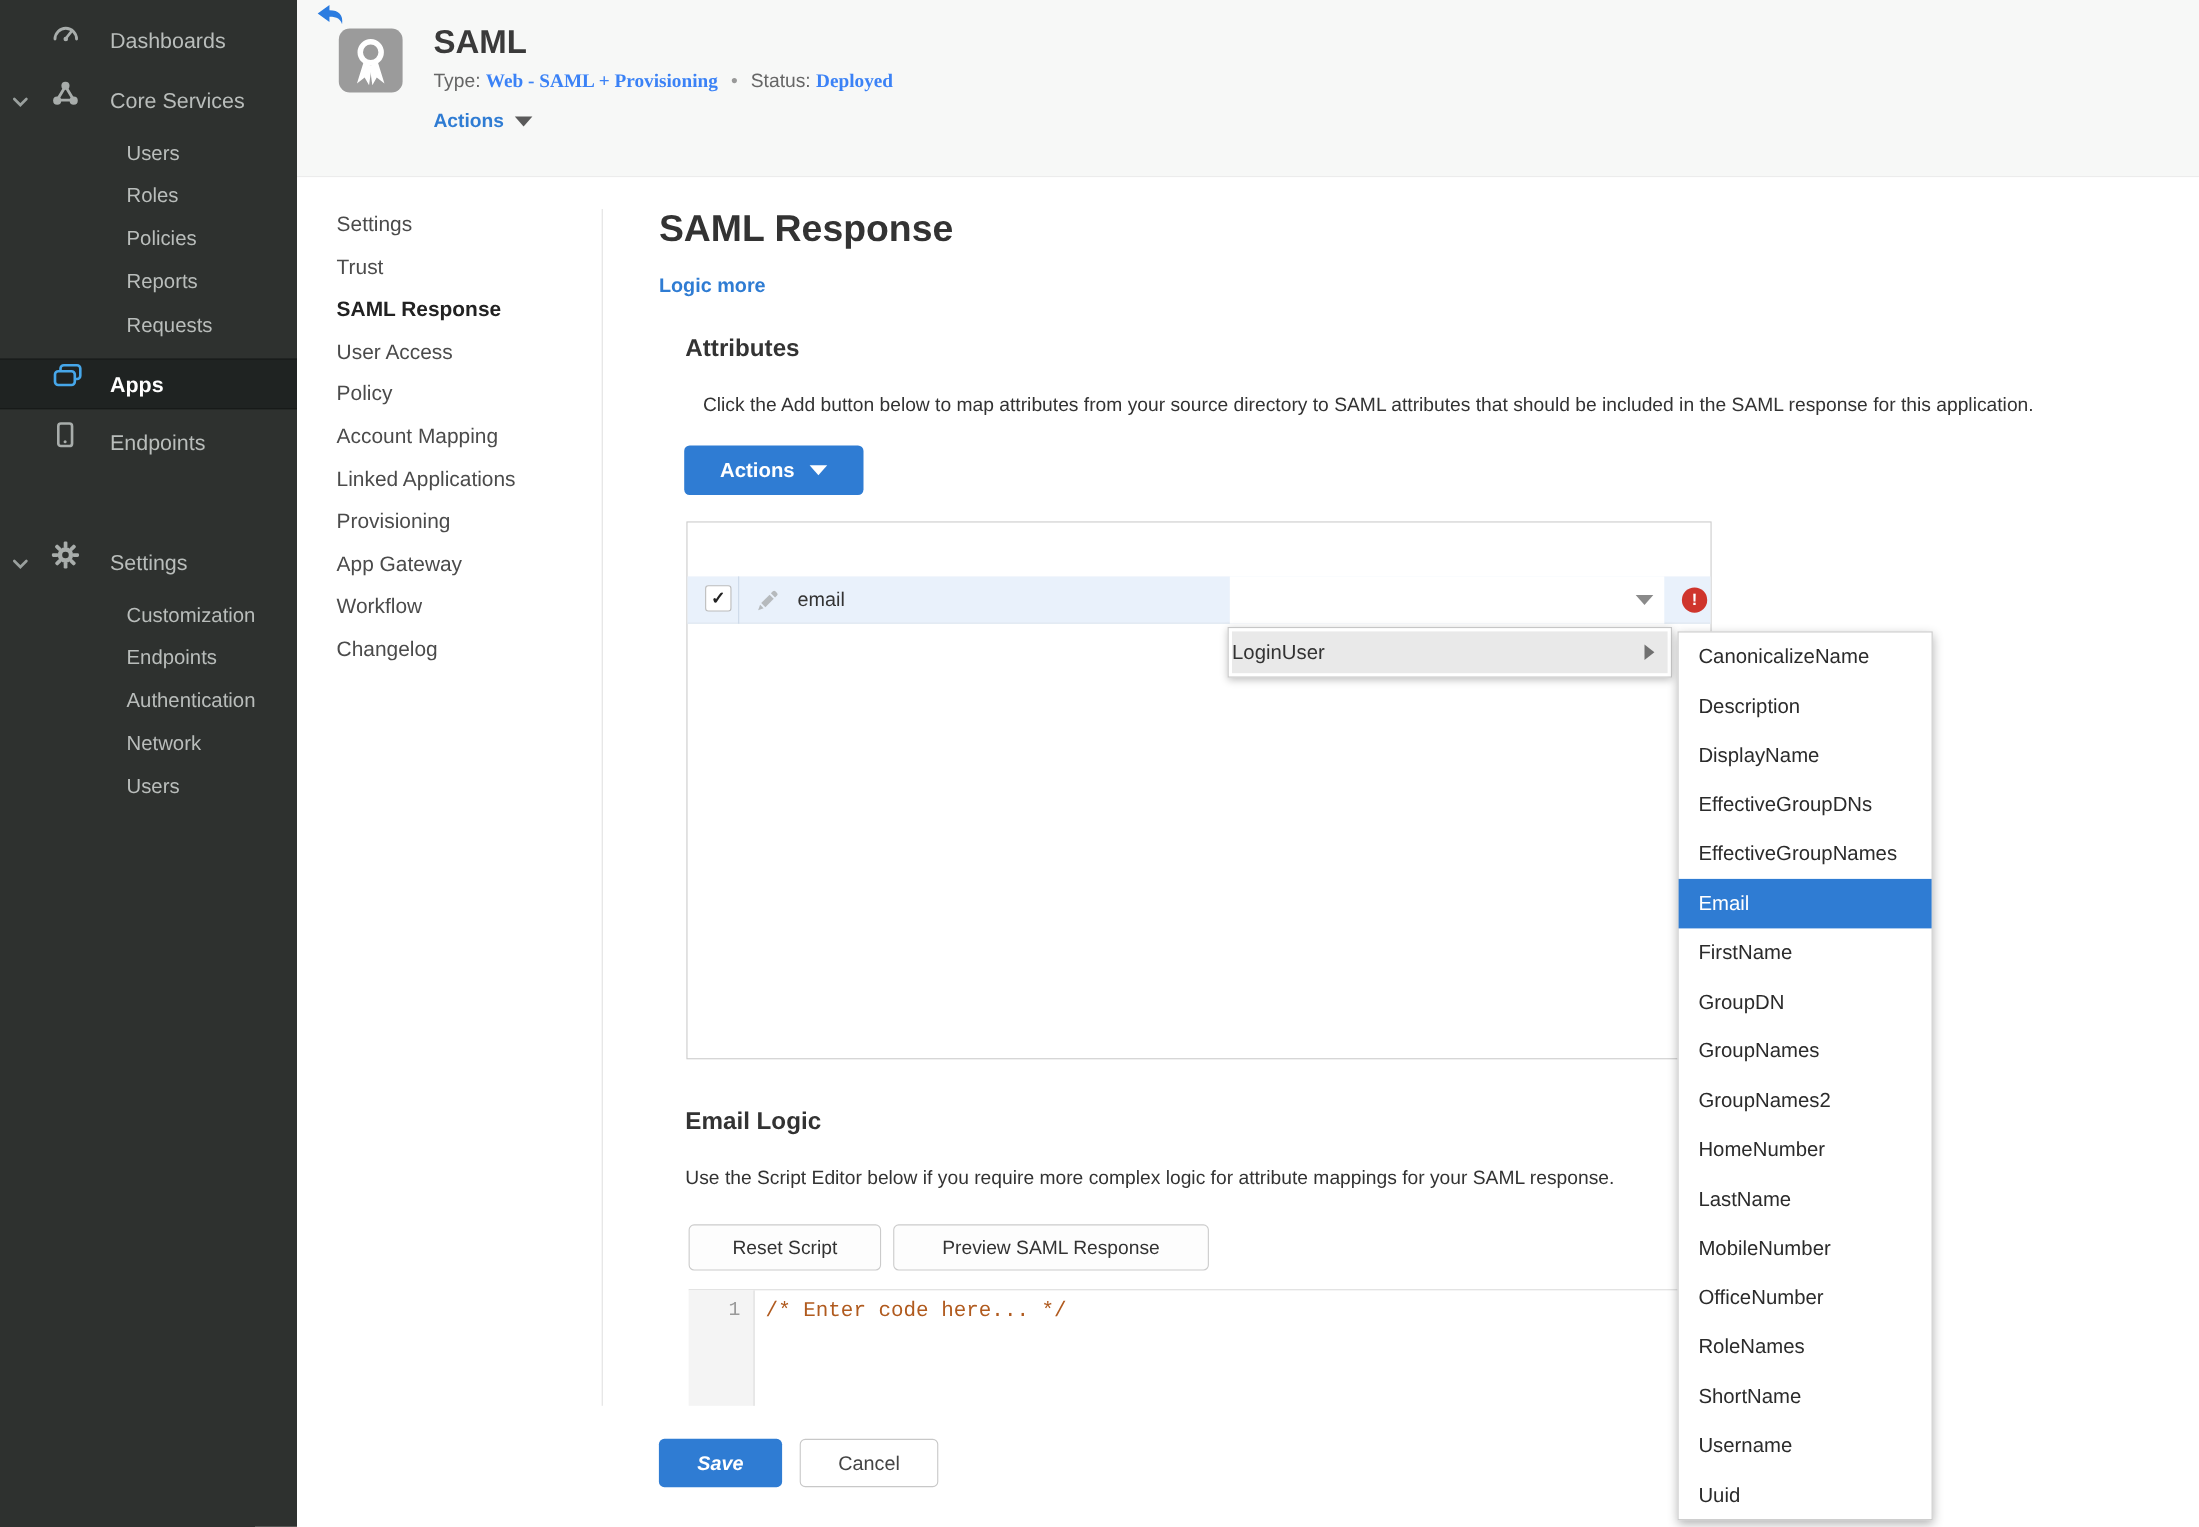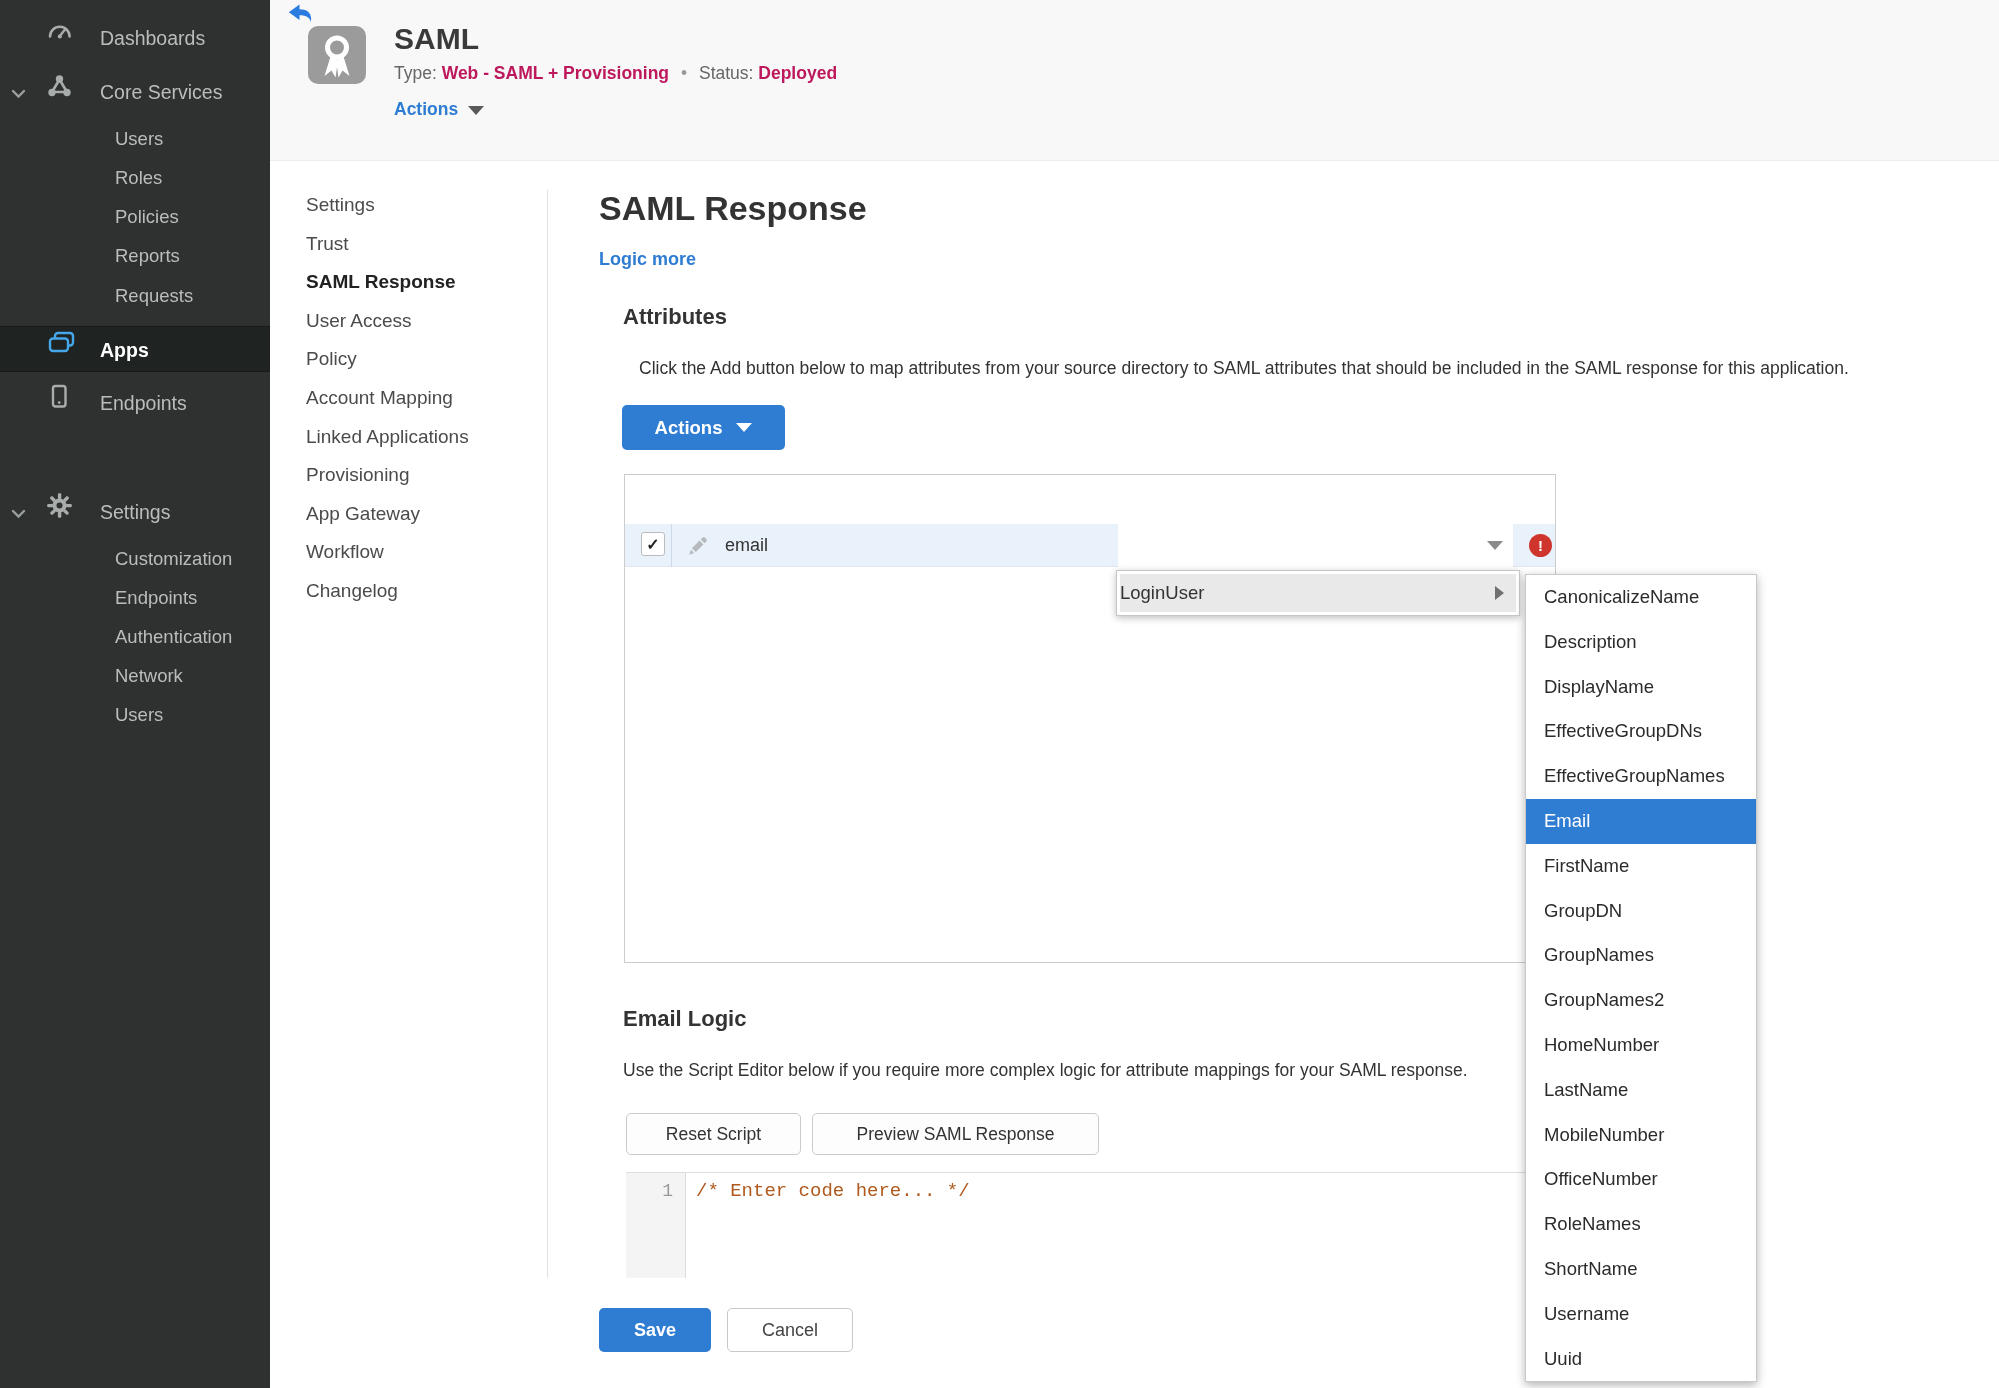--- a/index.html
+++ b/index.html
@@ -24,7 +24,7 @@
   #app-icon { left:308px; top:26px; width:58px; height:58px; background:#9b9b9b; border-radius:10px; z-index:3; }
   #app-title { left:394px; top:22px; font-size:30px; font-weight:bold; color:#3a3a3a; z-index:3; }
   #type-line { left:394px; top:63px; font-size:17.5px; color:#666; z-index:3; }
-  #type-line b { color:#be185d; }
+  #type-line b { color:#3b82f6;font-family:Liberation Serif, serif; }
   .dot-sep { color:#999; padding:0 7px; }
   .green { color:#3b8d22; font-weight:bold; }
   #hdr-actions { left:394px; top:99px; font-size:17.5px; font-weight:bold; color:#2f7cd3; z-index:3; cursor:pointer; }

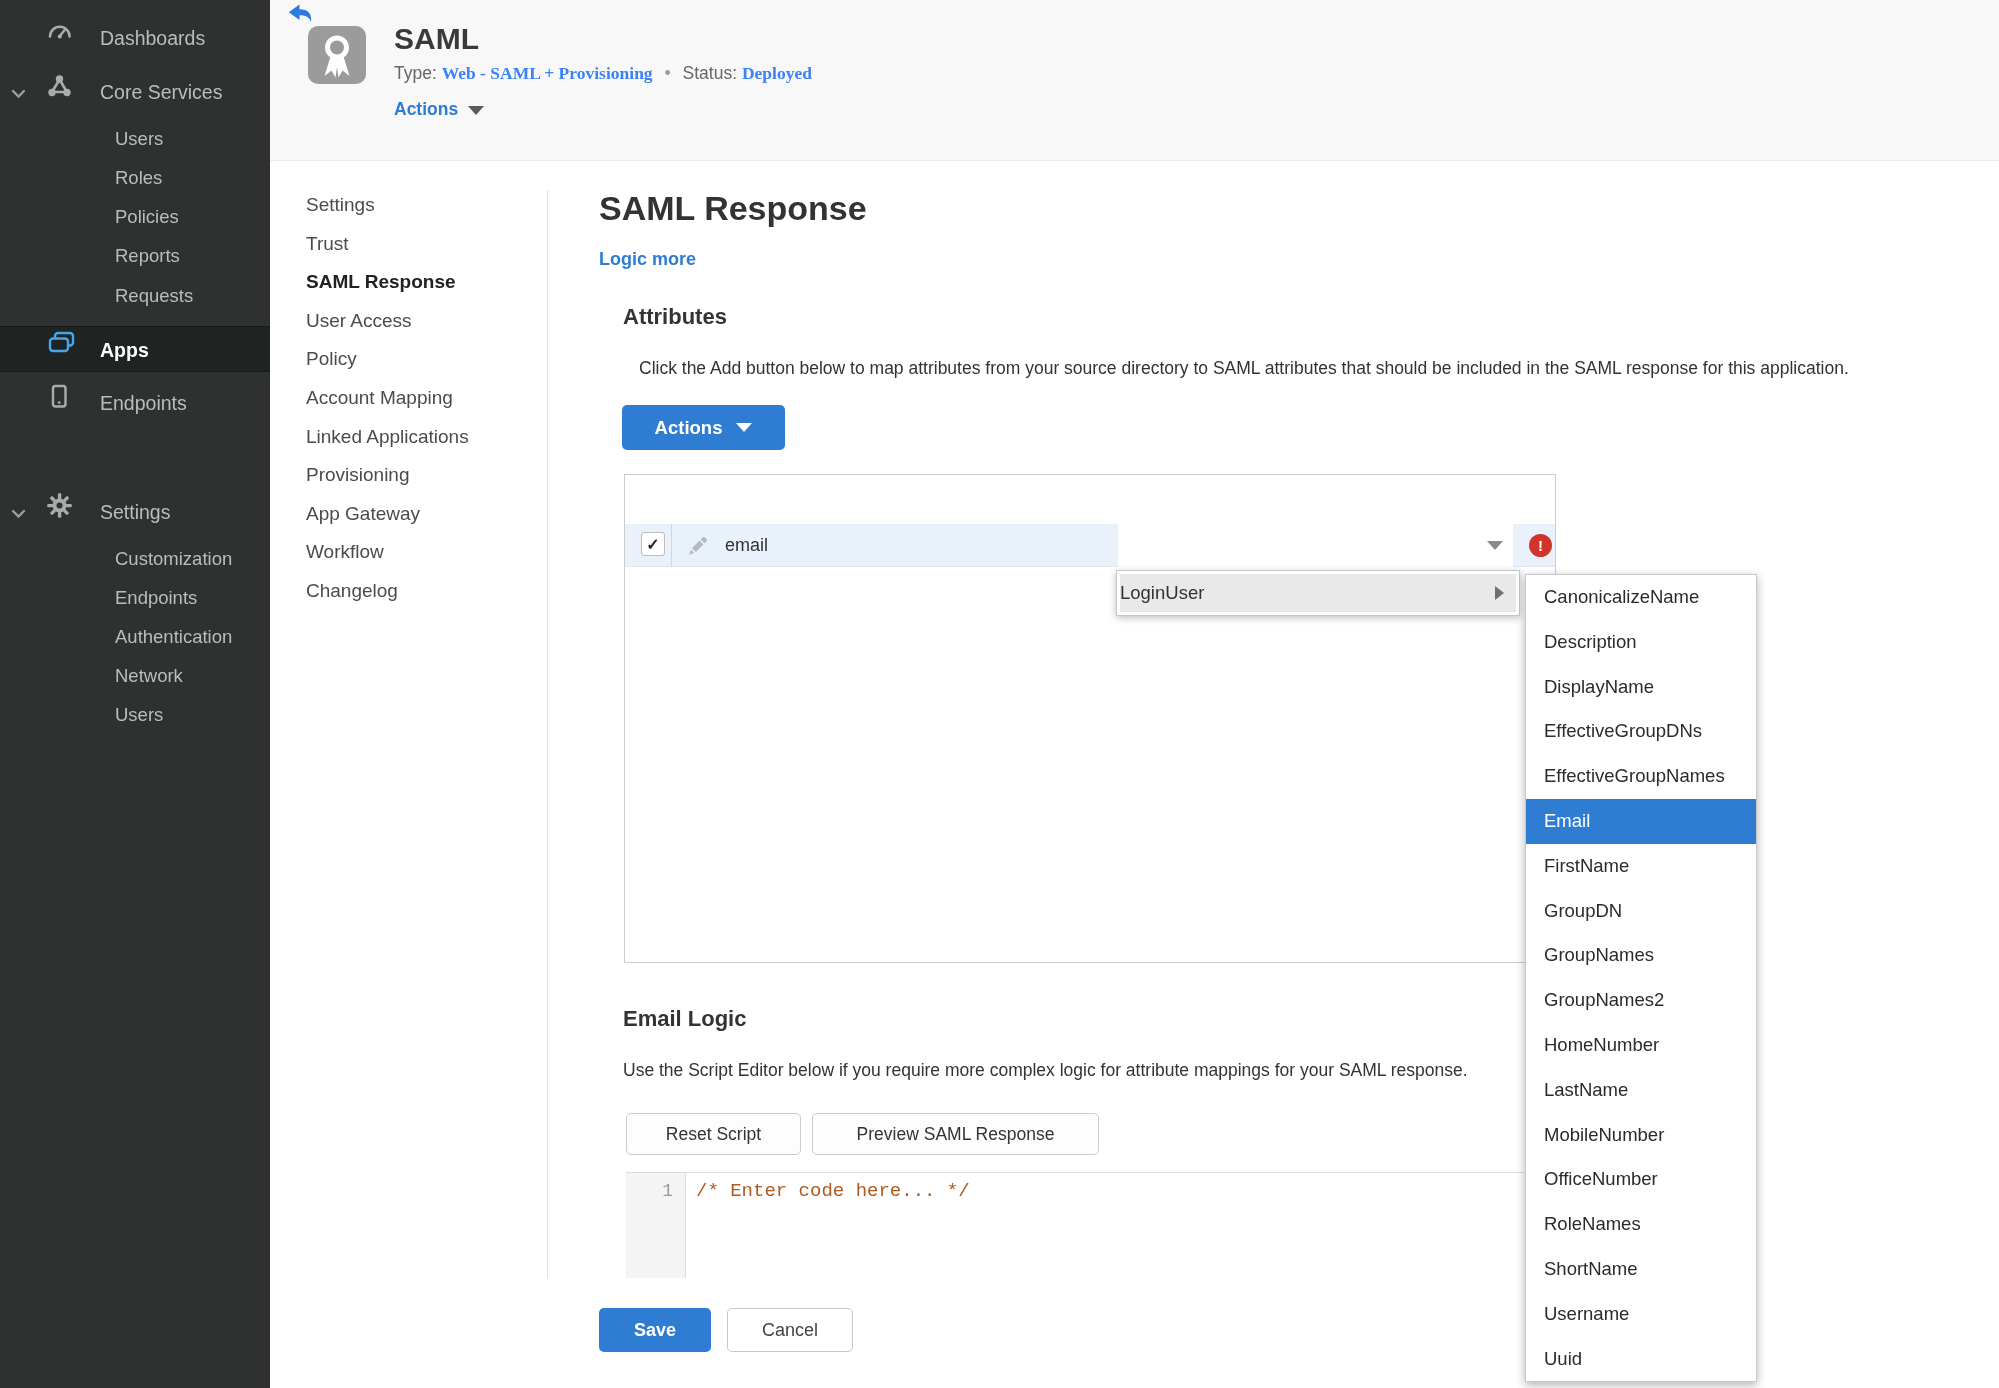--- a/index.html
+++ b/index.html
@@ -79,7 +79,7 @@
   #code-line { left:696px; top:1180px; font-family:"Liberation Mono", monospace; font-size:19px; color:#b05a1e; z-index:1; cursor:text; }
 
   
-  #save-btn { left:599px; top:1308px; width:112px; height:44px; background:#2f7cd3; border-radius:5px; color:#fff; font-size:18px; font-weight:bold; text-align:center; line-height:44px; cursor:pointer; z-index:2; }
+  #save-btn { left:599px; top:1308px; width:112px; height:44px; background:#2f7cd3; border-radius:5px; color:#fff; font-size:18px; font-weight:bold; text-align:center; line-height:44px; cursor:pointer; z-index:2;font-style:italic; }
   #cancel-btn { left:727px; top:1308px; width:126px; height:44px; background:#fff; border:1px solid #c8c8c8; border-radius:5px; color:#444; font-size:18px; text-align:center; line-height:42px; cursor:pointer; z-index:2; }
 </style>
 </head>

